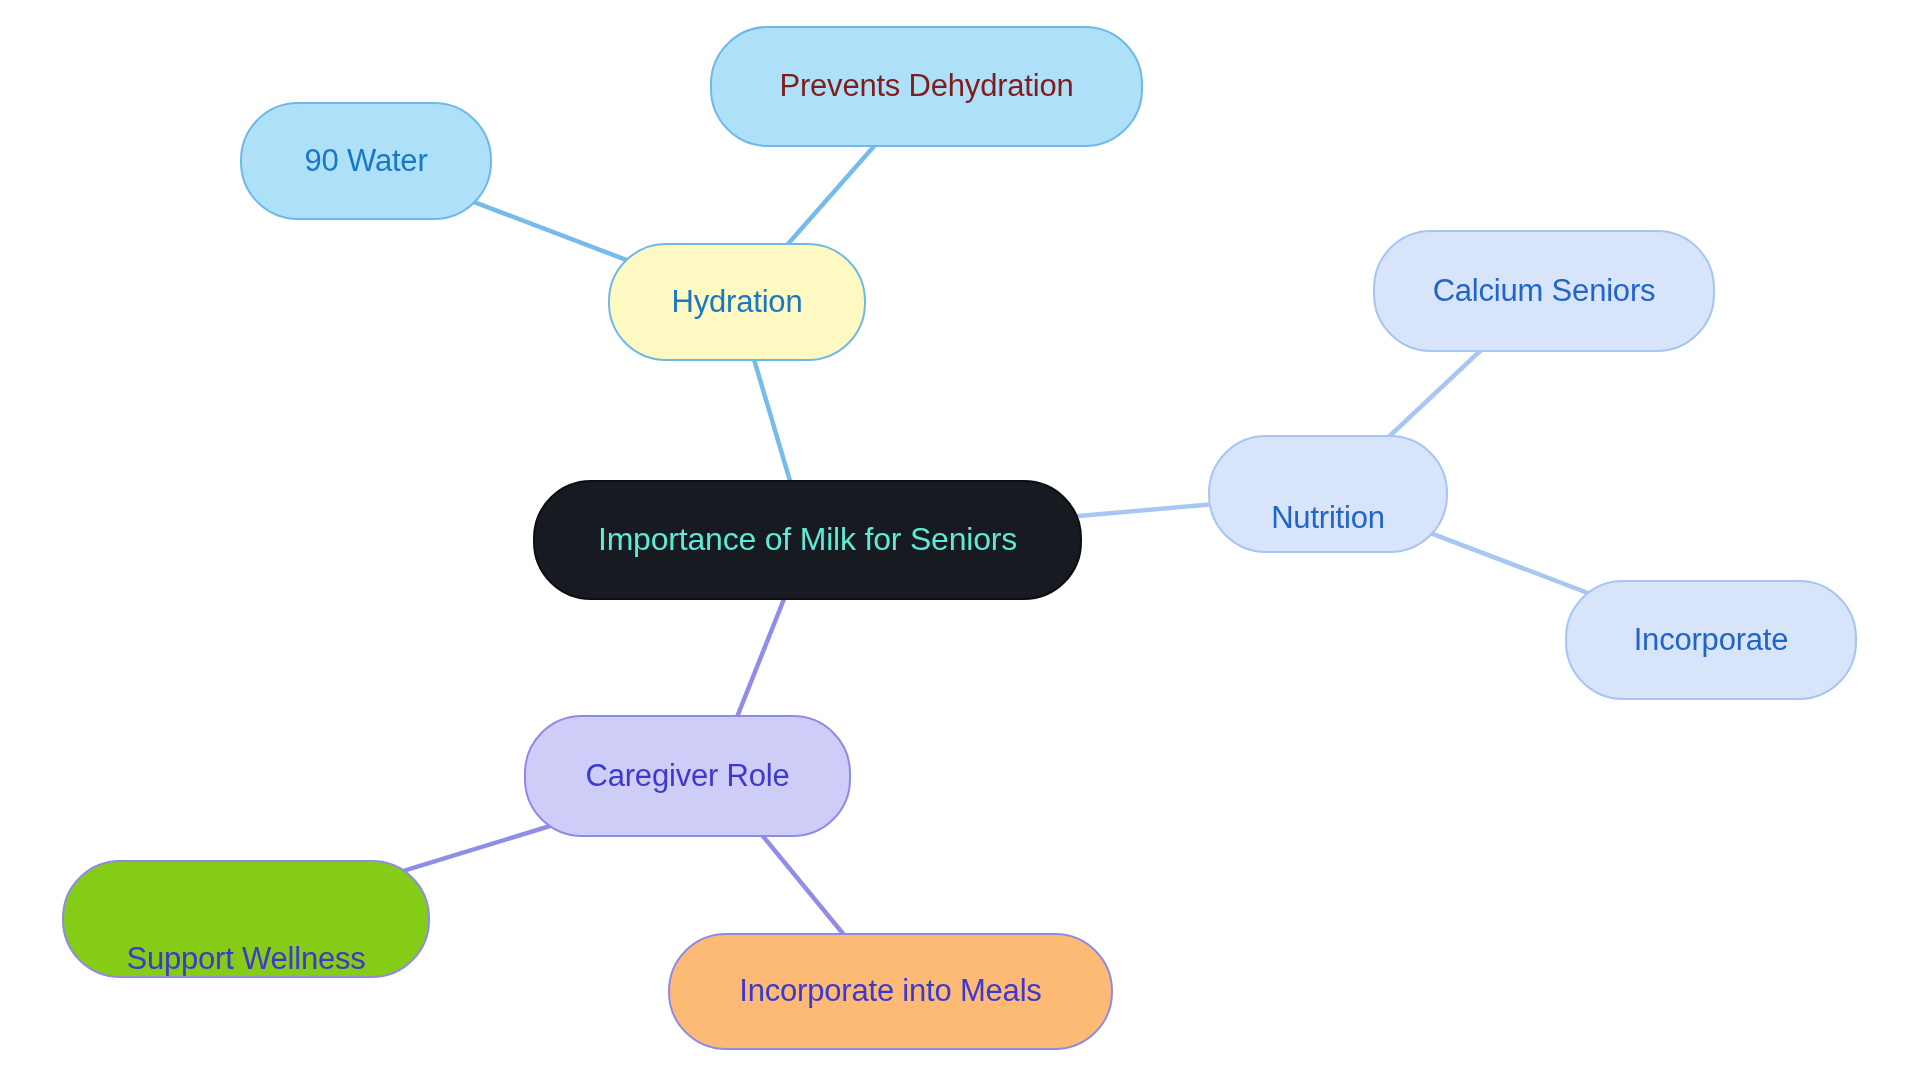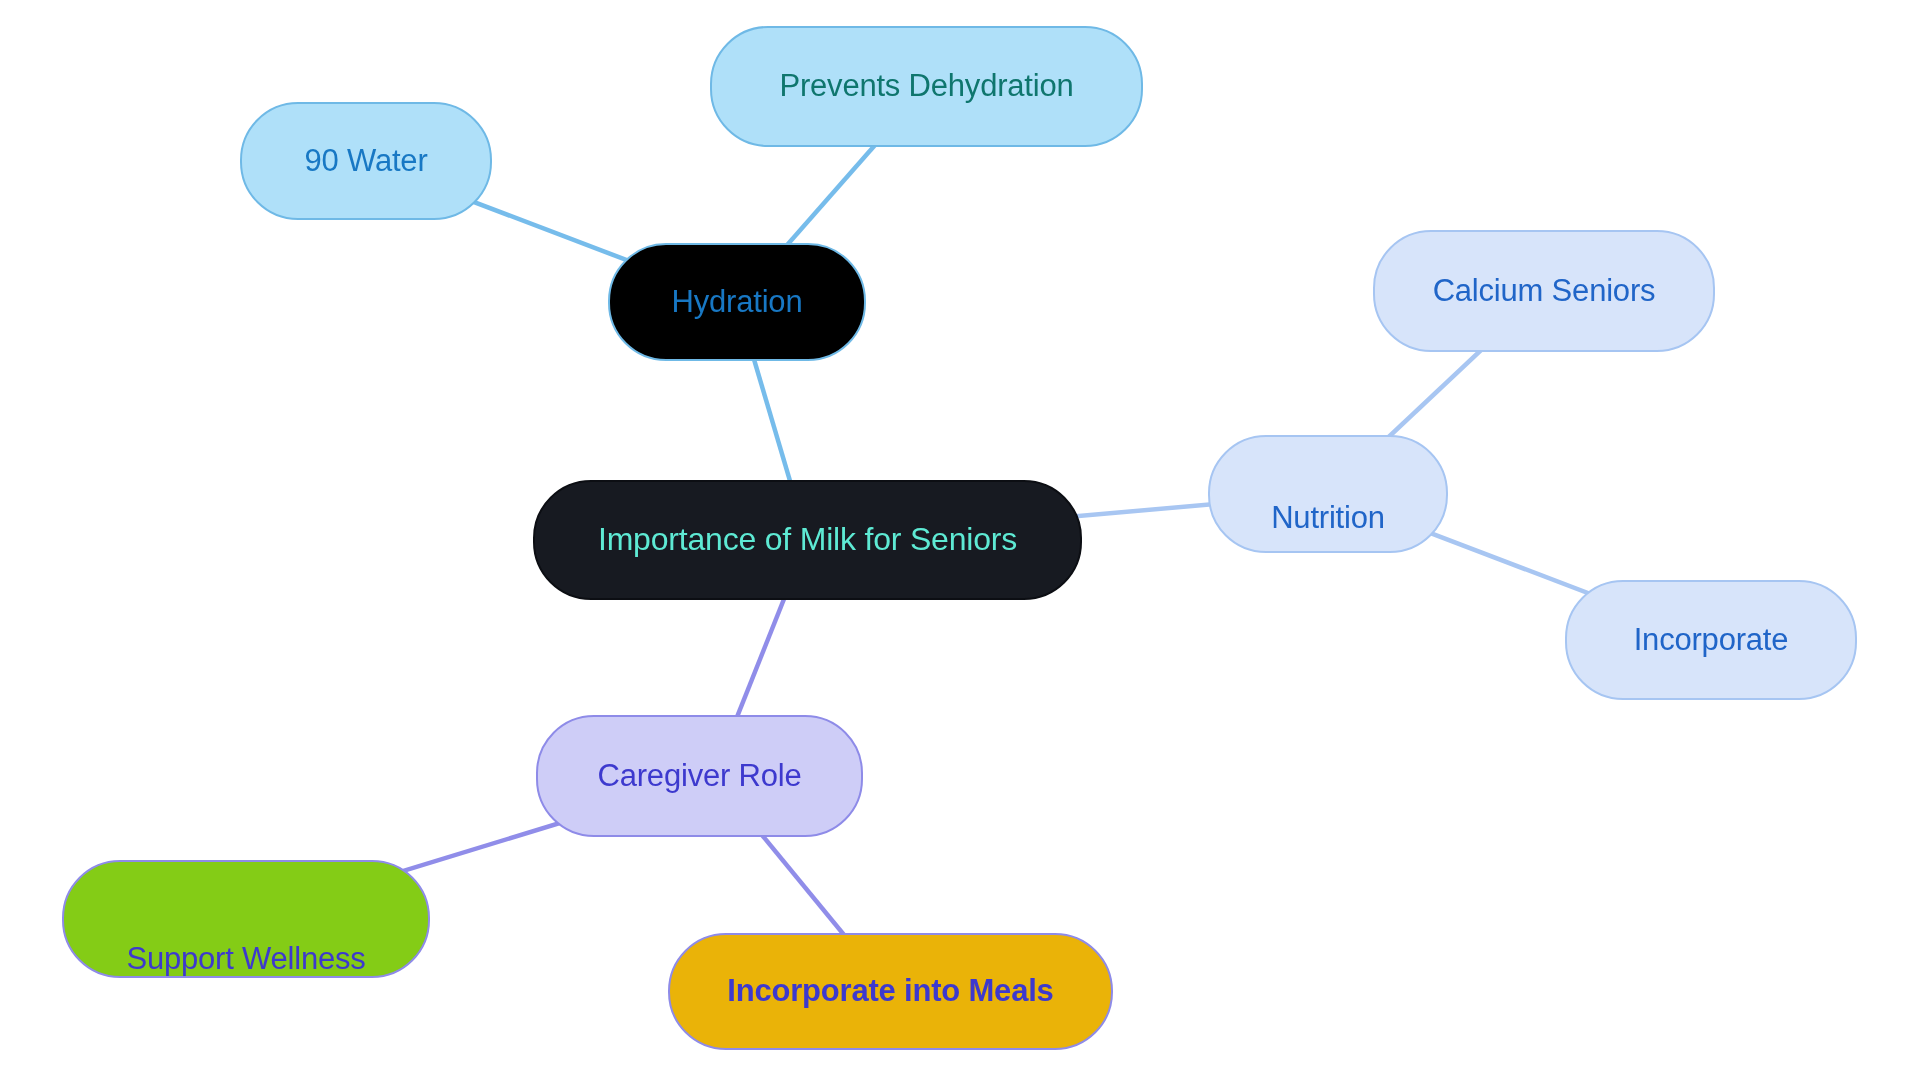--- a/index.html
+++ b/index.html
@@ -76,7 +76,7 @@
         <span class="mm-label" style="color: rgb(24, 120, 196);">90 Water</span>
       </div>
       <div class="mm-node level-leaf" style="left: 710px; top: 26px; width: 433px; height: 121px; background: rgb(175, 224, 249); border: 2px solid rgb(111, 185, 230); border-radius: 58px;">
-        <span class="mm-label" style="color: #0f766e;">Prevents Dehydration</span>
+        <span class="mm-label" style="color: #7f1d1d;">Prevents Dehydration</span>
       </div>
       <div class="mm-node level-branch" style="left: 1208px; top: 435px; width: 240px; height: 118px; background: rgb(215, 228, 250); border: 2px solid rgb(166, 197, 242); border-radius: 58px;">
         <span class="mm-label" style="color: rgb(32, 101, 200); margin-top: 48px;">Nutrition</span>

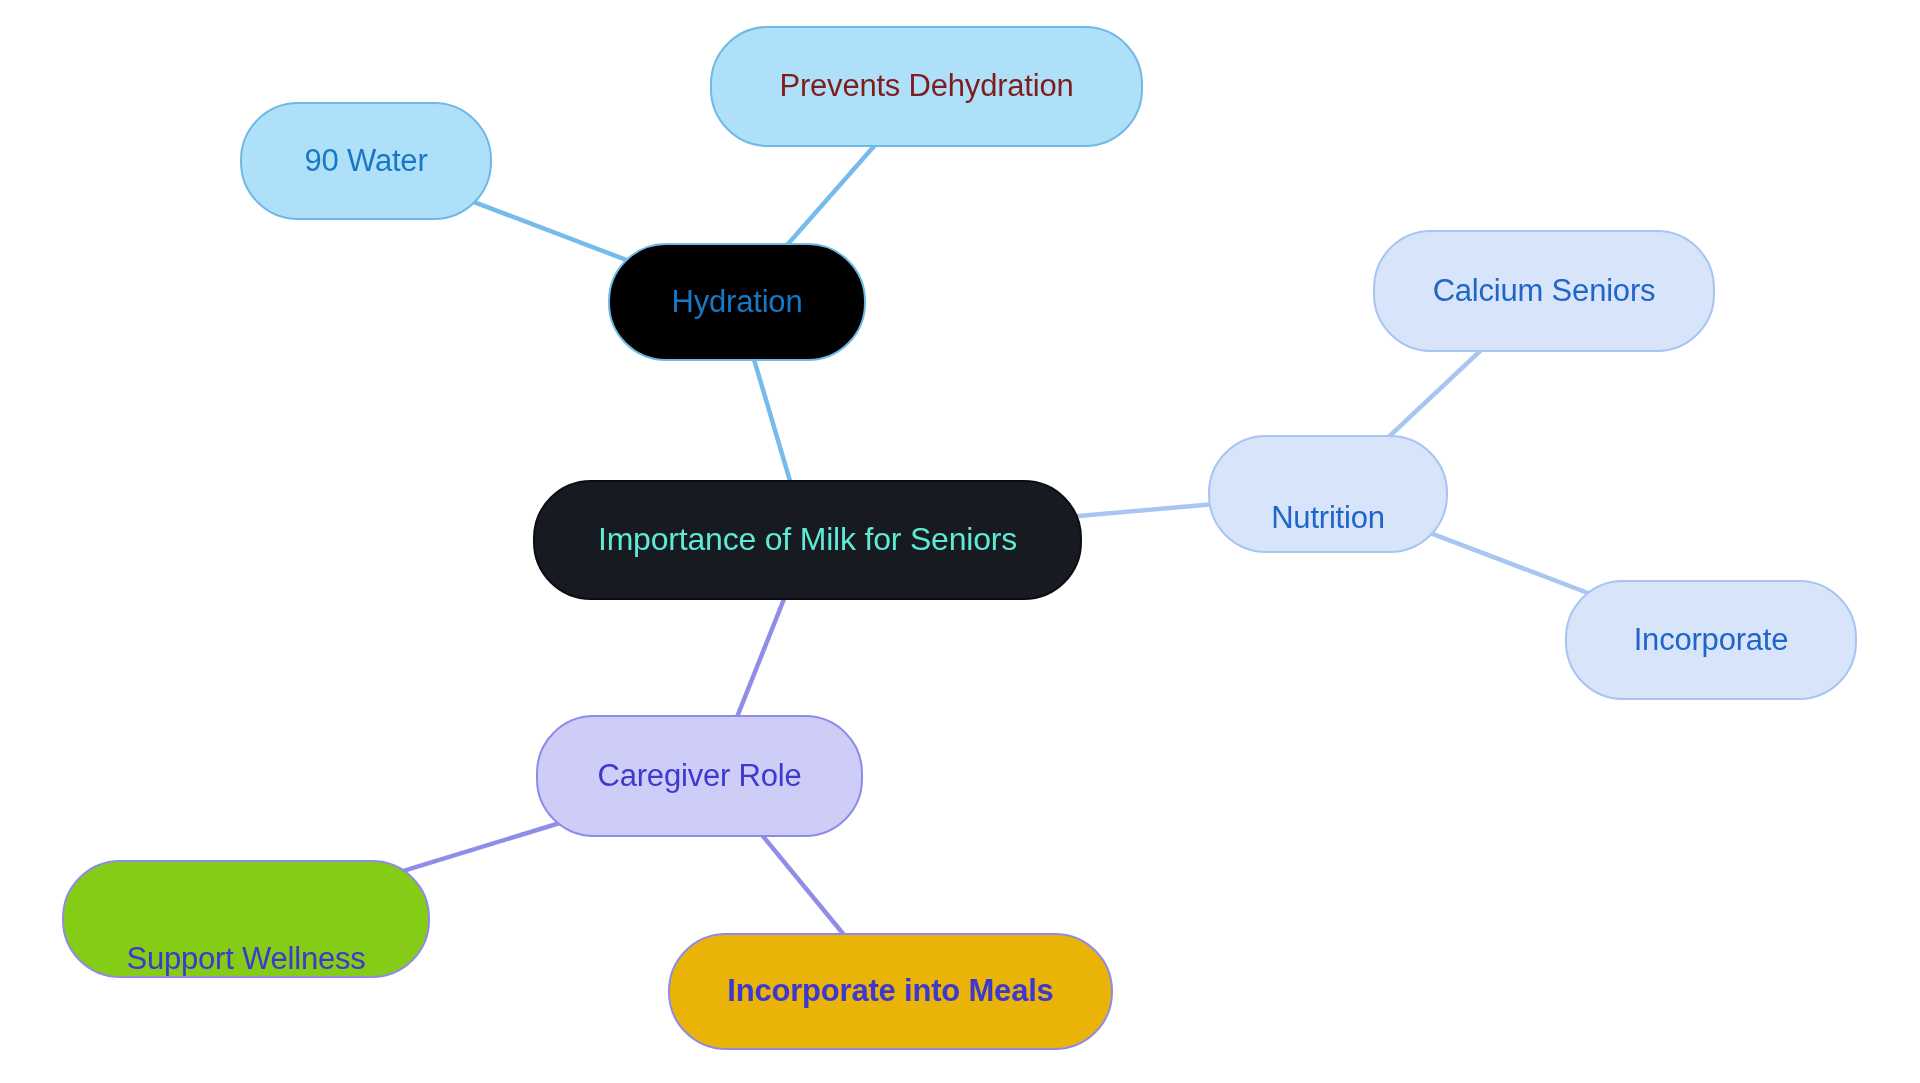--- a/index.html
+++ b/index.html
@@ -69,7 +69,7 @@
       <div class="mm-node level-root" style="left: 533px; top: 480px; width: 549px; height: 120px; background: rgb(23, 26, 33); border: 2px solid rgb(12, 14, 19); border-radius: 58px;">
         <span class="mm-label" style="color: #5eead4;">Importance of Milk for Seniors</span>
       </div>
-      <div class="mm-node level-branch" style="left: 608px; top: 243px; width: 258px; height: 118px; background: #000000; border: 2px solid rgb(111, 185, 230); border-radius: 58px;">
+      <div class="mm-node level-branch" style="left: 608px; top: 243px; width: 258px; height: 118px; background: #fef9c3; border: 2px solid rgb(111, 185, 230); border-radius: 58px;">
         <span class="mm-label" style="color: rgb(24, 120, 196);">Hydration</span>
       </div>
       <div class="mm-node level-leaf" style="left: 240px; top: 102px; width: 252px; height: 118px; background: rgb(175, 224, 249); border: 2px solid rgb(111, 185, 230); border-radius: 58px;">

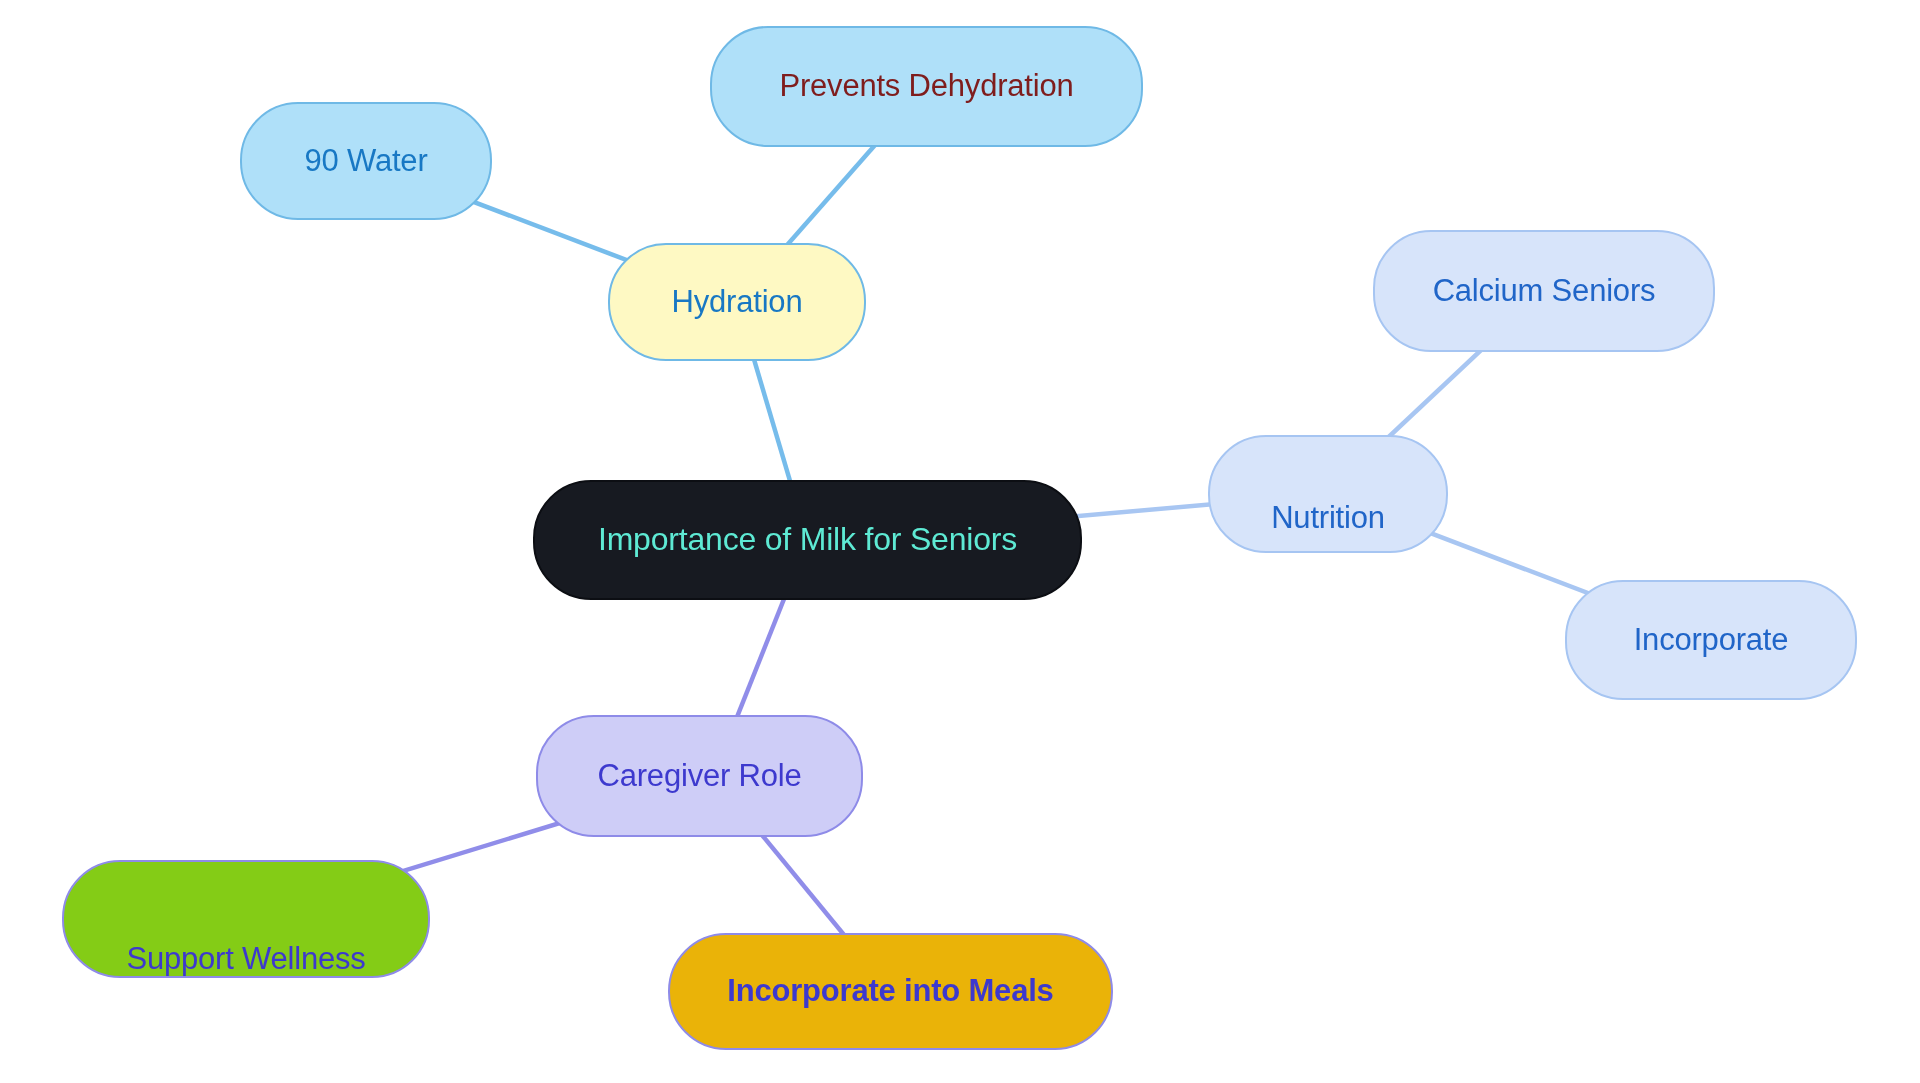--- a/index.html
+++ b/index.html
@@ -87,7 +87,7 @@
       <div class="mm-node level-leaf" style="left: 1565px; top: 580px; width: 292px; height: 120px; background: rgb(215, 228, 250); border: 2px solid rgb(166, 197, 242); border-radius: 58px;">
         <span class="mm-label" style="color: rgb(32, 101, 200);">Incorporate</span>
       </div>
-      <div class="mm-node level-branch" style="left: 536px; top: 715px; width: 327px; height: 122px; background: rgb(206, 205, 247); border: 2px solid rgb(142, 139, 232); border-radius: 58px;">
+      <div class="mm-node level-branch" style="left: 524px; top: 715px; width: 327px; height: 122px; background: rgb(206, 205, 247); border: 2px solid rgb(142, 139, 232); border-radius: 58px;">
         <span class="mm-label" style="color: rgb(61, 57, 206);">Caregiver Role</span>
       </div>
       <div class="mm-node level-leaf" style="left: 62px; top: 860px; width: 368px; height: 118px; background: #84cc16; border: 2px solid rgb(142, 139, 232); border-radius: 58px; align-items: flex-end;">

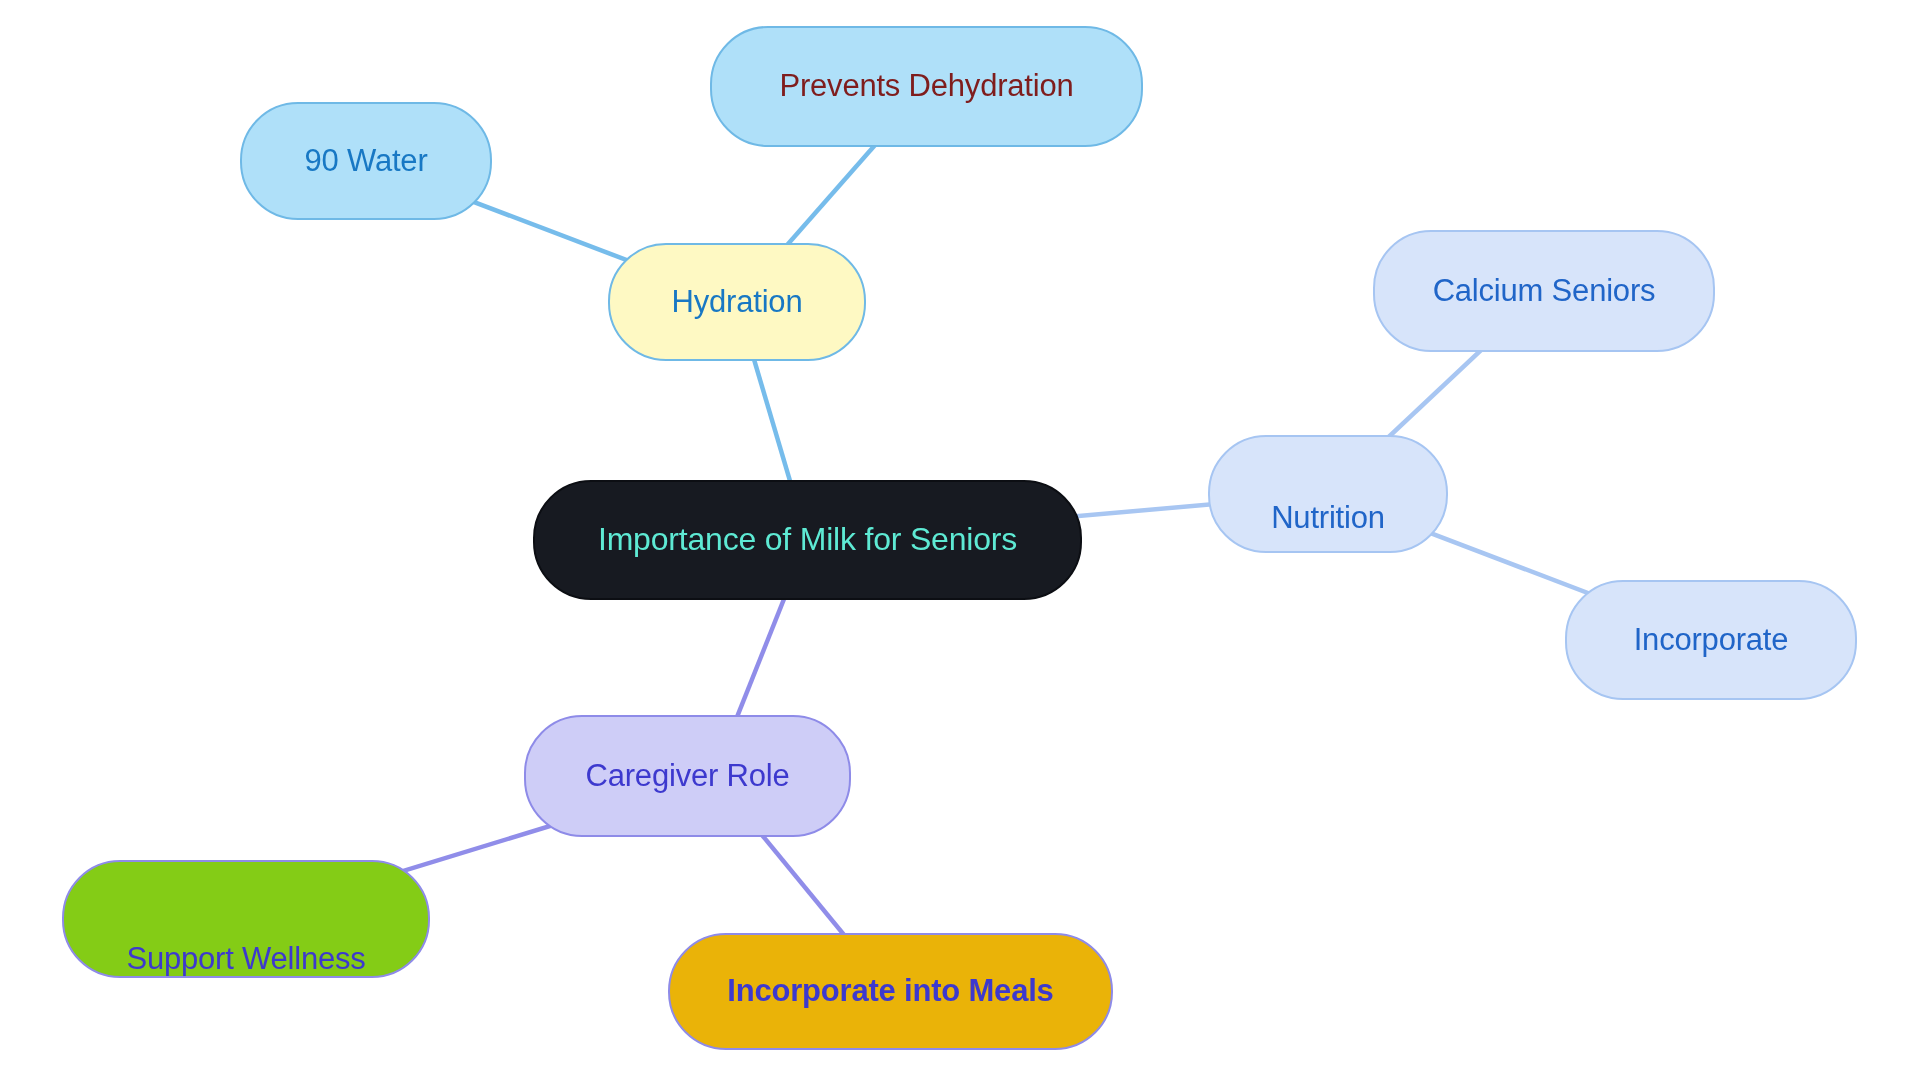--- a/index.html
+++ b/index.html
@@ -93,7 +93,7 @@
       <div class="mm-node level-leaf" style="left: 62px; top: 860px; width: 368px; height: 118px; background: #84cc16; border: 2px solid rgb(142, 139, 232); border-radius: 58px; align-items: flex-end;">
         <span class="mm-label" style="color: rgb(61, 57, 206);">Support Wellness</span>
       </div>
-      <div class="mm-node level-leaf" style="left: 668px; top: 933px; width: 445px; height: 117px; background: #eab308; border: 2px solid rgb(142, 139, 232); border-radius: 58px; font-weight: bold;">
+      <div class="mm-node level-leaf" style="left: 668px; top: 933px; width: 445px; height: 117px; background: #fdba74; border: 2px solid rgb(142, 139, 232); border-radius: 58px;">
         <span class="mm-label" style="color: rgb(61, 57, 206);">Incorporate into Meals</span>
       </div>
     </div>

